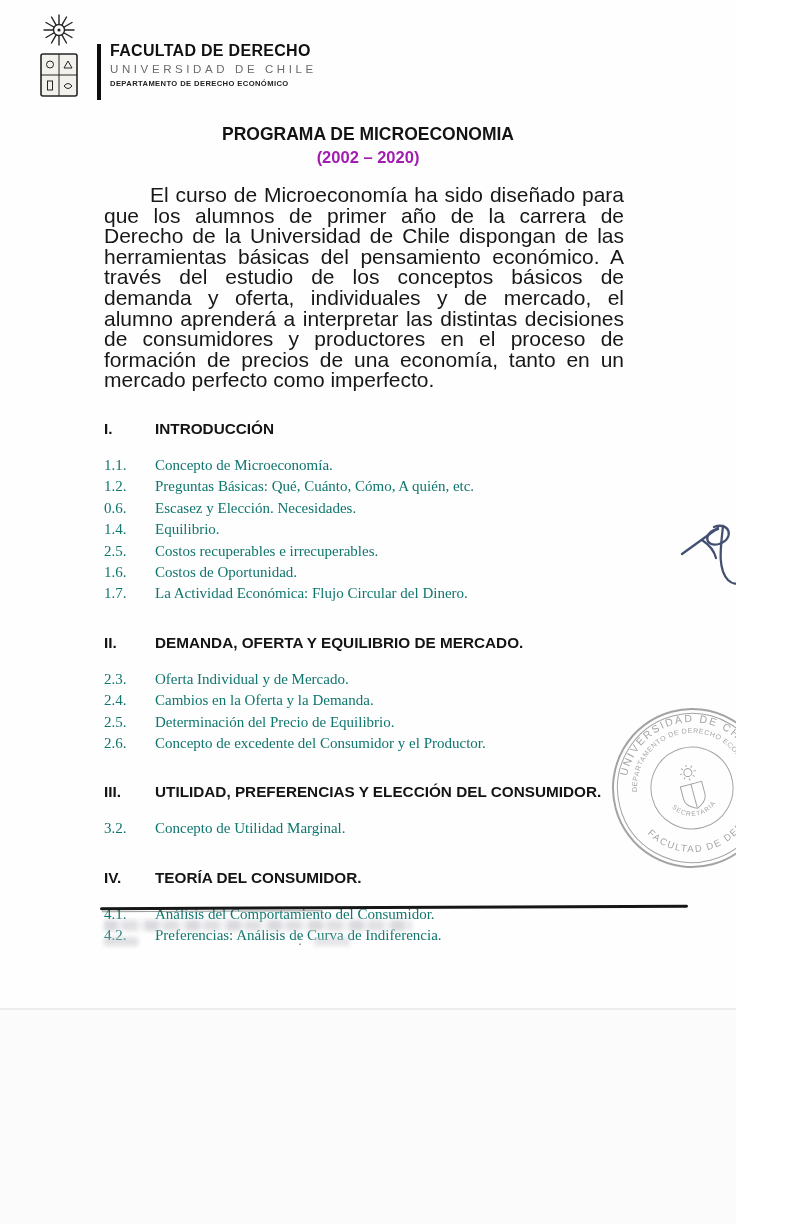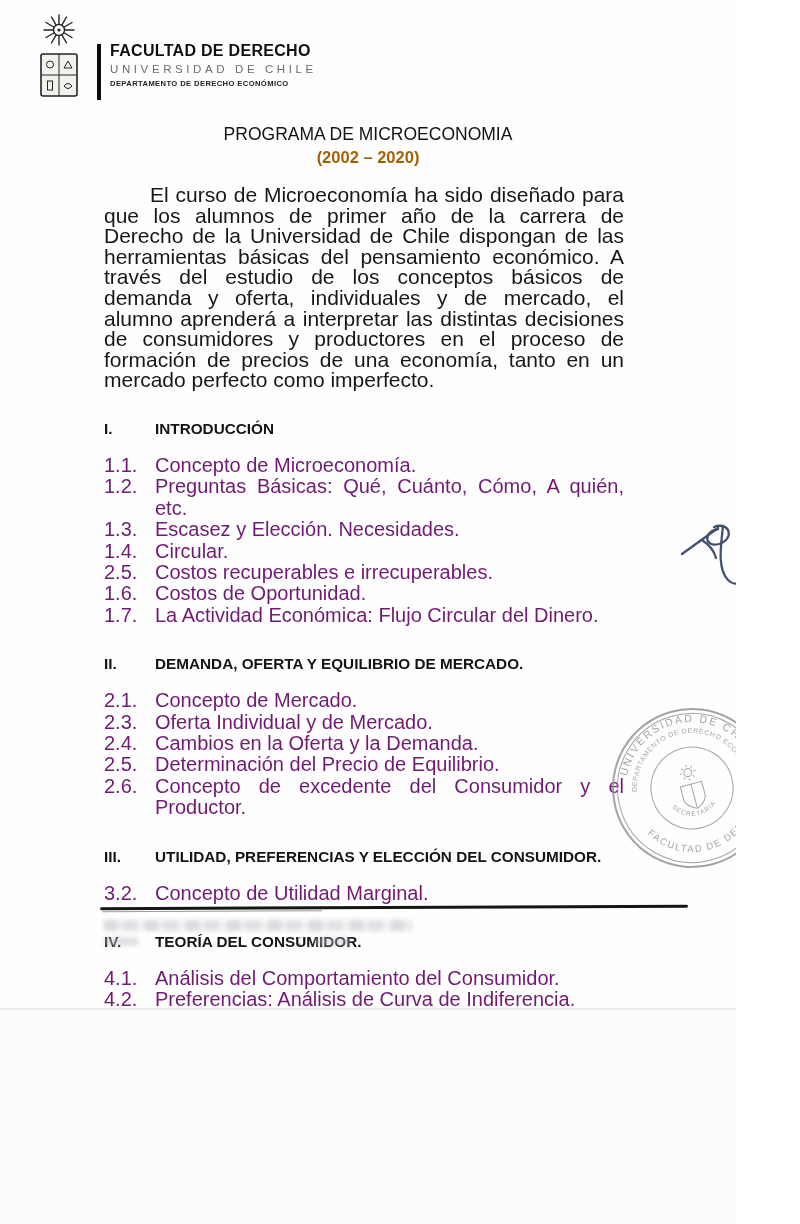--- a/index.html
+++ b/index.html
@@ -25,7 +25,7 @@
   .org-dept { font-size:7.6px; font-weight:bold; letter-spacing:.4px; color:#222; margin-top:4px; }
   
   .title-block { text-align:center; margin-top:16px; }
-  .doc-title { font-size:17.5px; font-weight:normal; color:#131313; }
+  .doc-title { font-size:17.5px; font-weight:bold; color:#131313; }
   .doc-subtitle { font-size:16.5px; font-weight:bold; margin-top:3px; color:#a16207; }
   
   .intro {

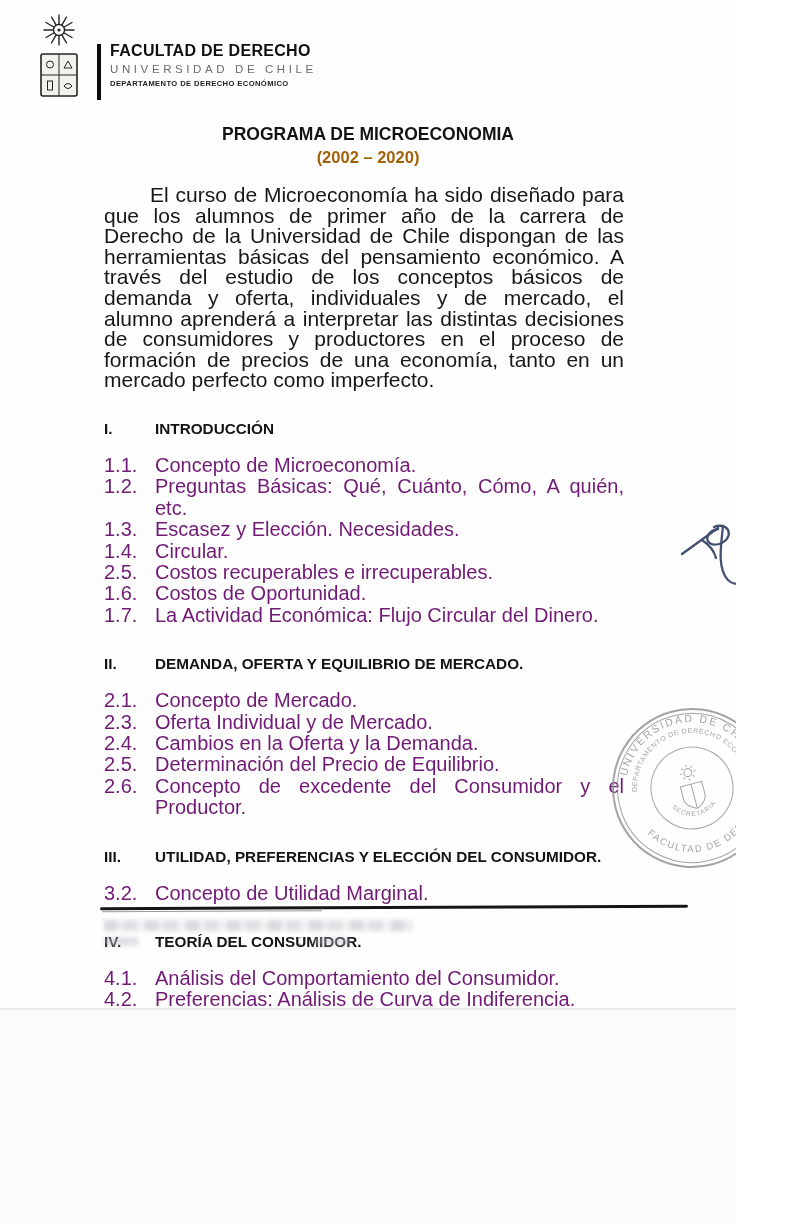--- a/index.html
+++ b/index.html
@@ -26,7 +26,7 @@
   
   .title-block { text-align:center; margin-top:16px; }
   .doc-title { font-size:17.5px; font-weight:bold; color:#131313; }
-  .doc-subtitle { font-size:16.5px; font-weight:bold; margin-top:3px; color:#a16207; }
+  .doc-subtitle { font-size:16.5px; font-weight:bold; margin-top:3px; color:#a21caf; }
   
   .intro {
     margin:18px 112px 0 104px;

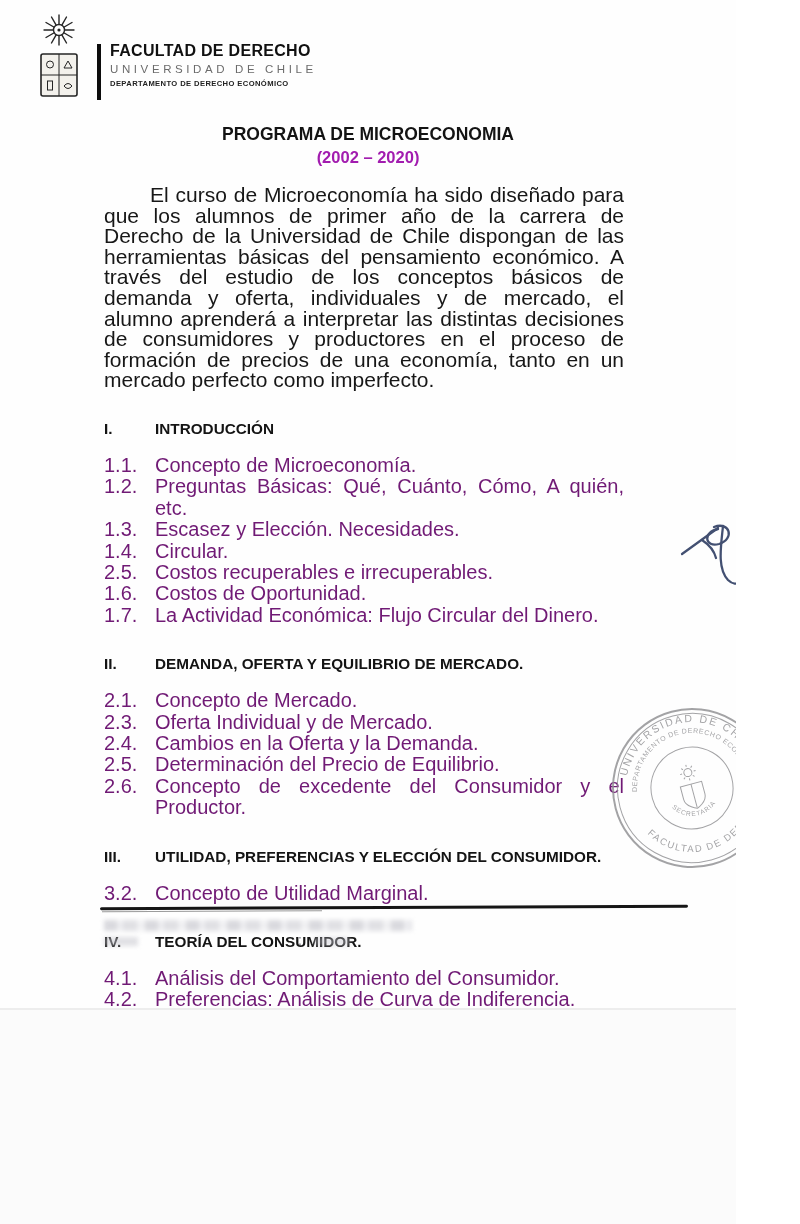--- a/index.html
+++ b/index.html
@@ -42,7 +42,7 @@
   .sec-head { display:flex; font-weight:bold; font-size:15.3px; color:#141414; }
   .col-num { flex:0 0 51px; width:51px; }
   .sec-items { margin-top:17px; }
-  .item-row { display:flex; font-size:20px; line-height:21.4px; color:#701a75; }
+  .item-row { display:flex; font-size:15px; line-height:21.4px; color:#0f766e;font-family:Liberation Serif, serif; }
   .item-text { flex:1; text-align:justify; }
   
   .signature { position:absolute; left:672px; top:520px; width:84px; height:90px; opacity:.9; }

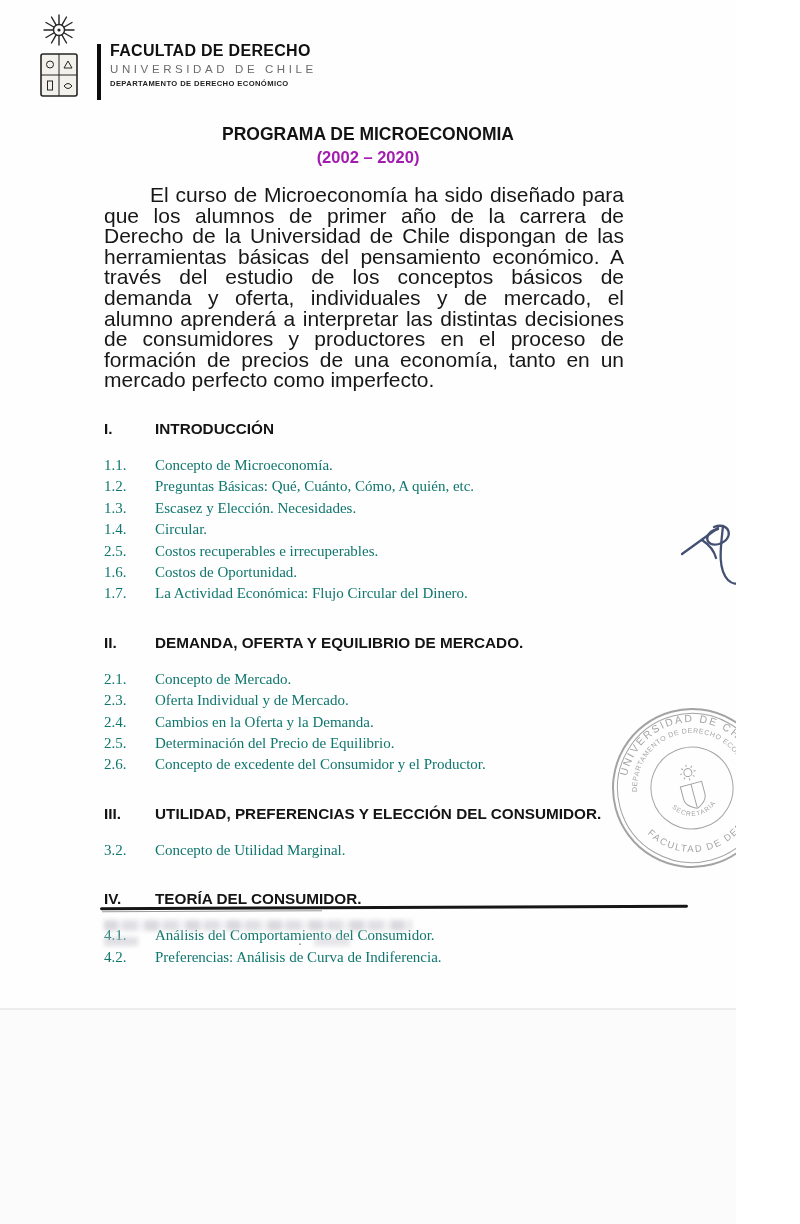--- a/index.html
+++ b/index.html
@@ -149,7 +149,7 @@
             <span class="item-text">Preguntas Básicas: Qué, Cuánto, Cómo, A quién, etc.</span>
           </div>
           <div class="item-row">
-            <span class="col-num">1.3.</span>
+            <span class="col-num">0.6.</span>
             <span class="item-text">Escasez y Elección. Necesidades.</span>
           </div>
           <div class="item-row">

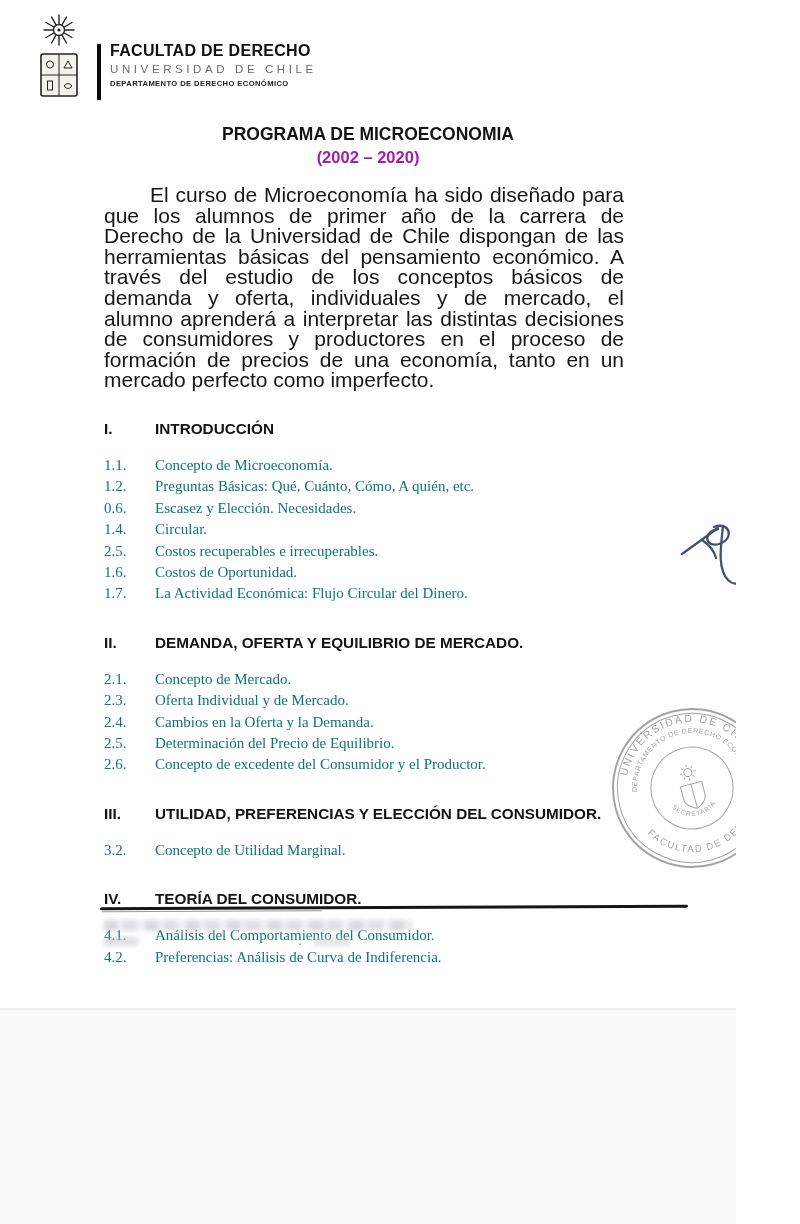--- a/index.html
+++ b/index.html
@@ -154,7 +154,7 @@
           </div>
           <div class="item-row">
             <span class="col-num">1.4.</span>
-            <span class="item-text">Circular.</span>
+            <span class="item-text">Equilibrio.</span>
           </div>
           <div class="item-row">
             <span class="col-num">2.5.</span>

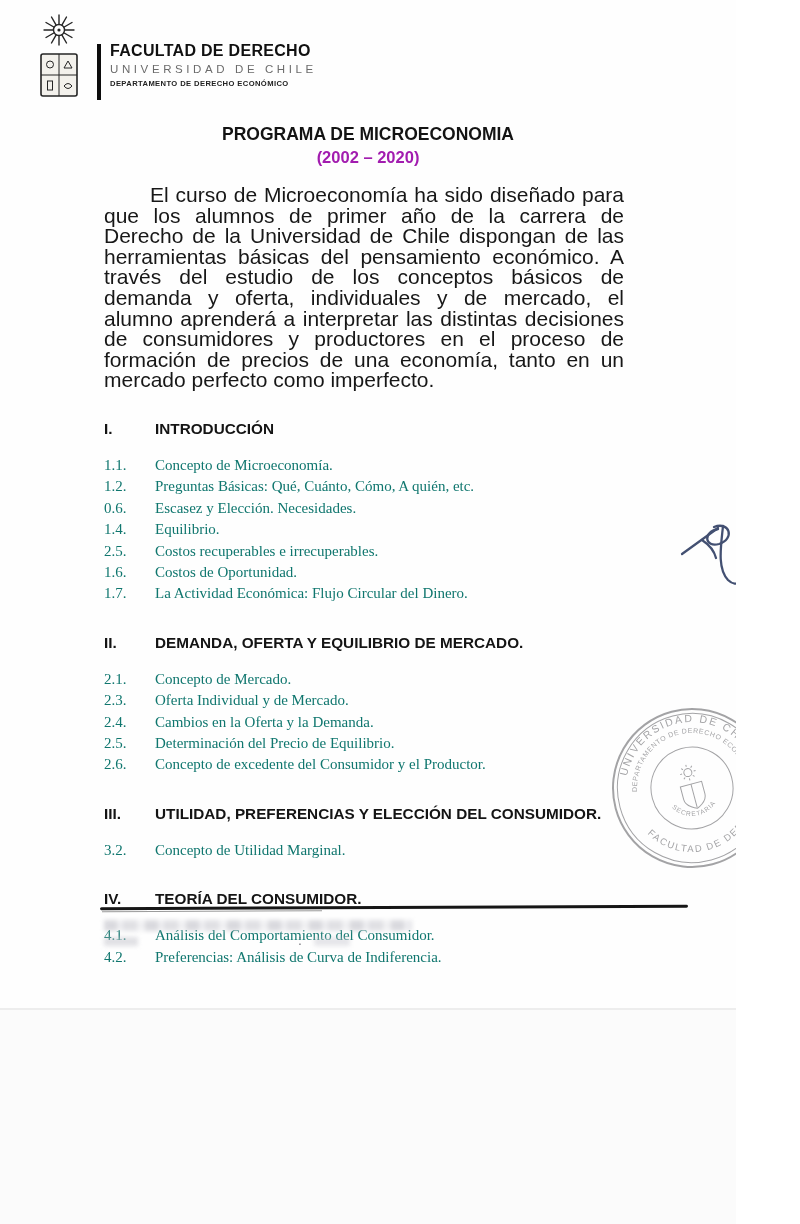--- a/index.html
+++ b/index.html
@@ -177,10 +177,6 @@
         </div>
         <div class="sec-items">
           <div class="item-row">
-            <span class="col-num">2.1.</span>
-            <span class="item-text">Concepto de Mercado.</span>
-          </div>
-          <div class="item-row">
             <span class="col-num">2.3.</span>
             <span class="item-text">Oferta Individual y de Mercado.</span>
           </div>

